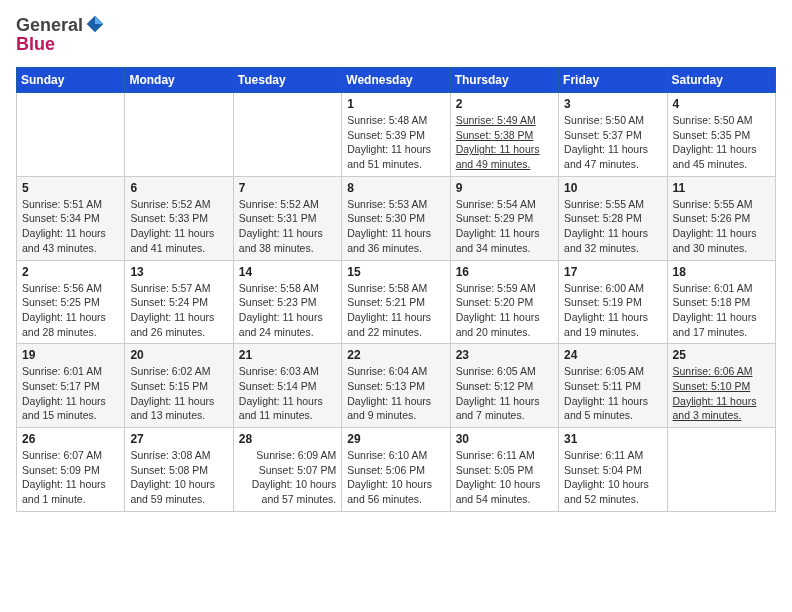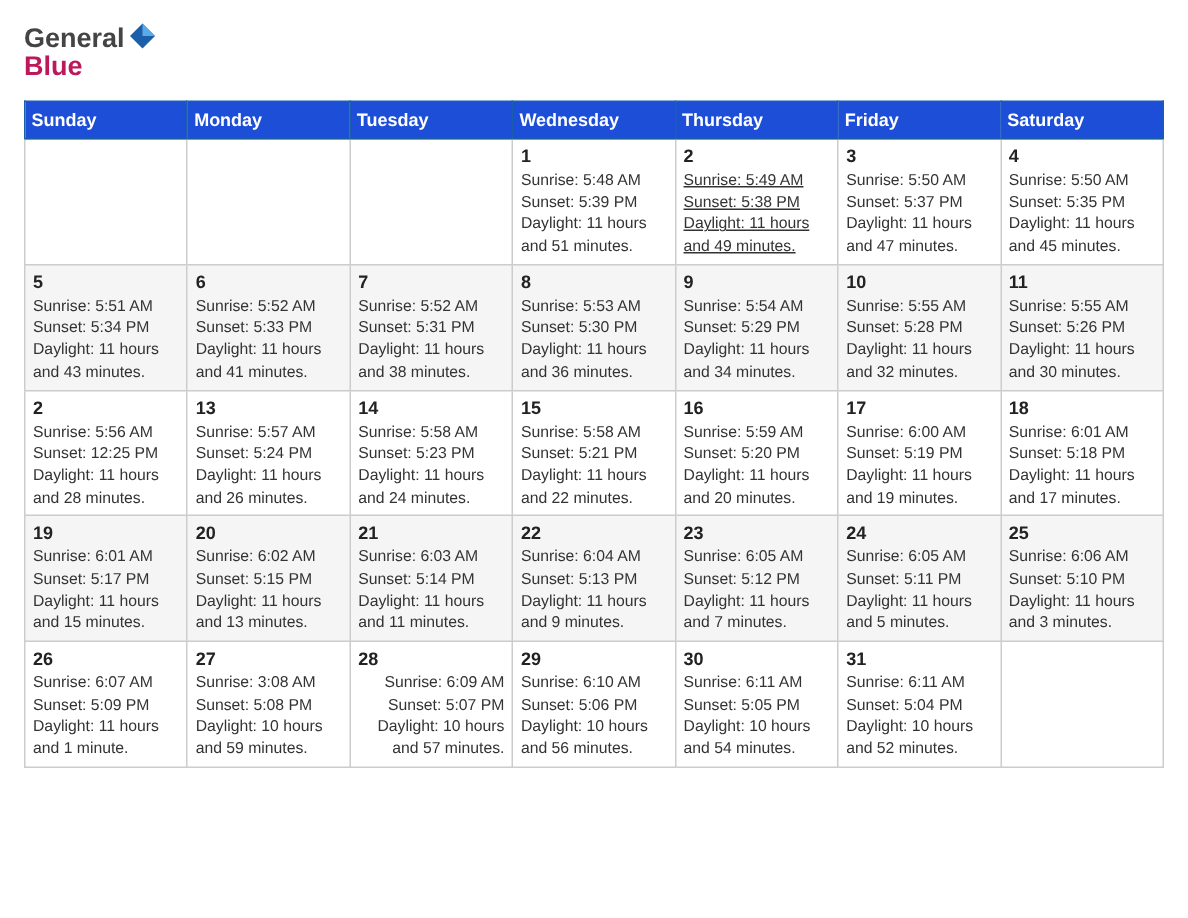--- a/index.html
+++ b/index.html
@@ -197,7 +197,7 @@
         <td>
           <span class="day-num">2</span>
           <div class="day-info" style="white-space: pre-line;">Sunrise: 5:56 AM
-Sunset: 12:25 PM
+Sunset: 5:25 PM
 Daylight: 11 hours
 and 28 minutes.</div>
         </td>

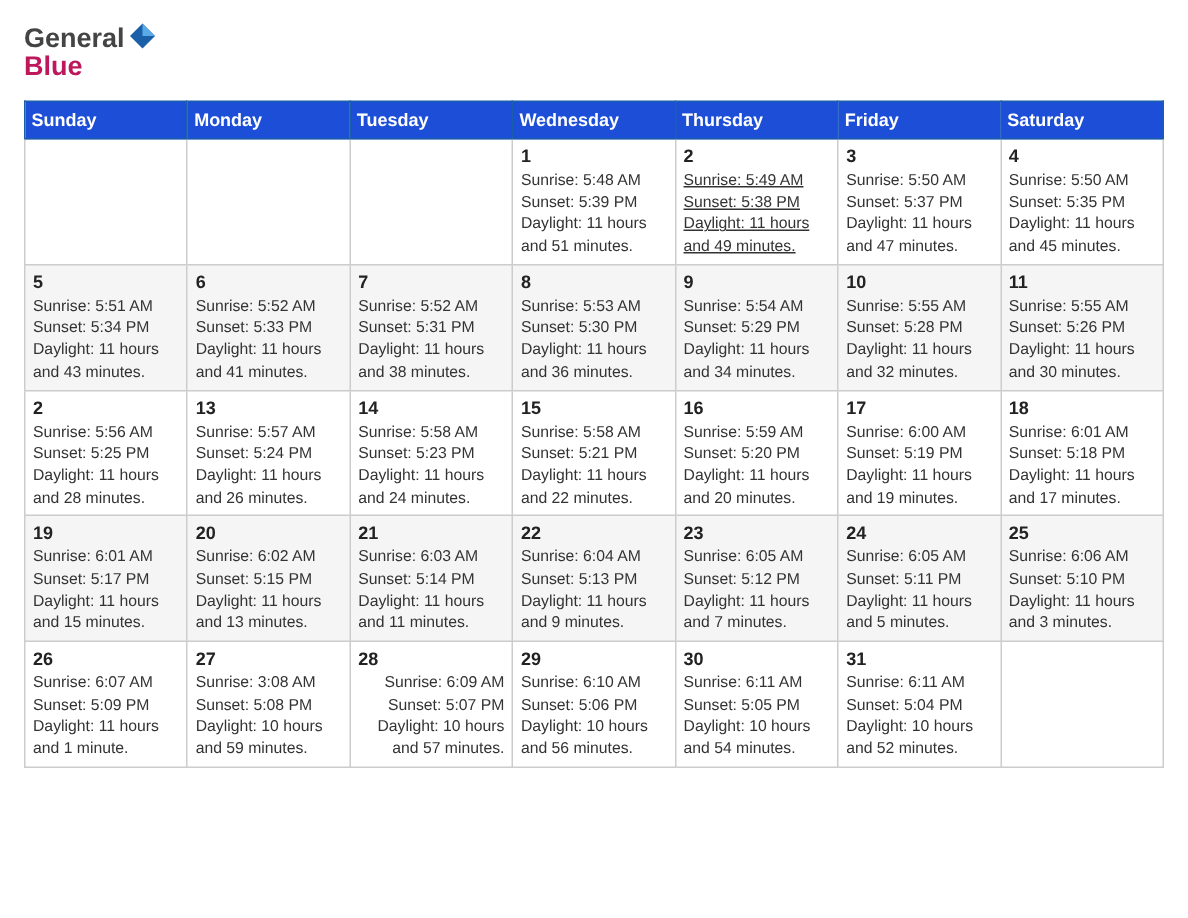--- a/index.html
+++ b/index.html
@@ -289,7 +289,7 @@
         </td>
         <td>
           <span class="day-num">25</span>
-          <div class="day-info" style="white-space: pre-line;">Sunrise: 6:06 AM
+          <div class="day-info" style="white-space: pre-line; text-decoration: underline;">Sunrise: 6:06 AM
 Sunset: 5:10 PM
 Daylight: 11 hours
 and 3 minutes.</div>

